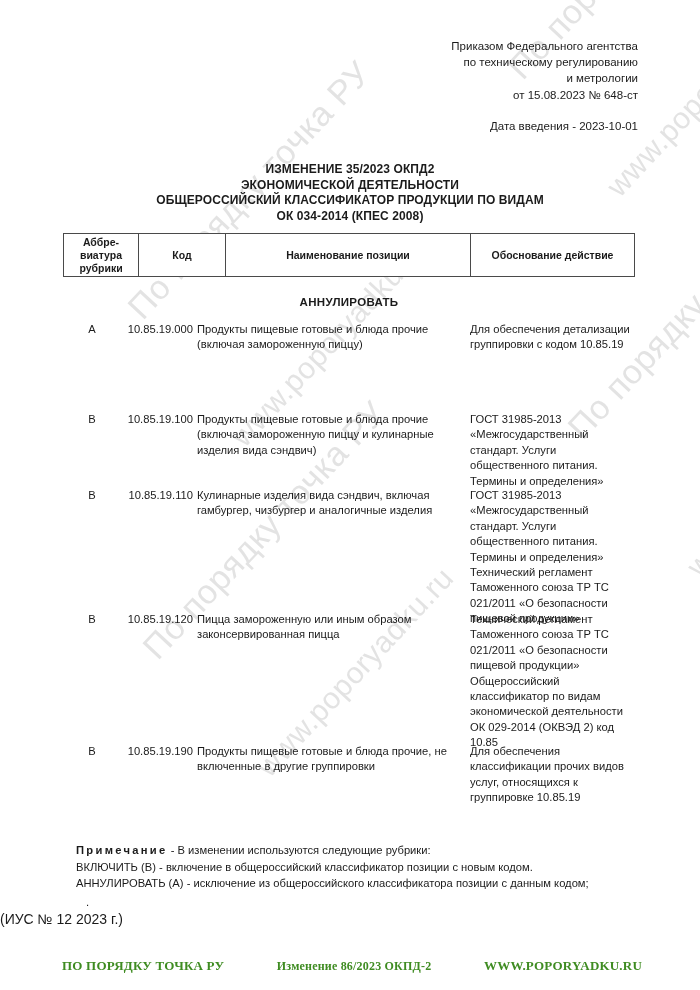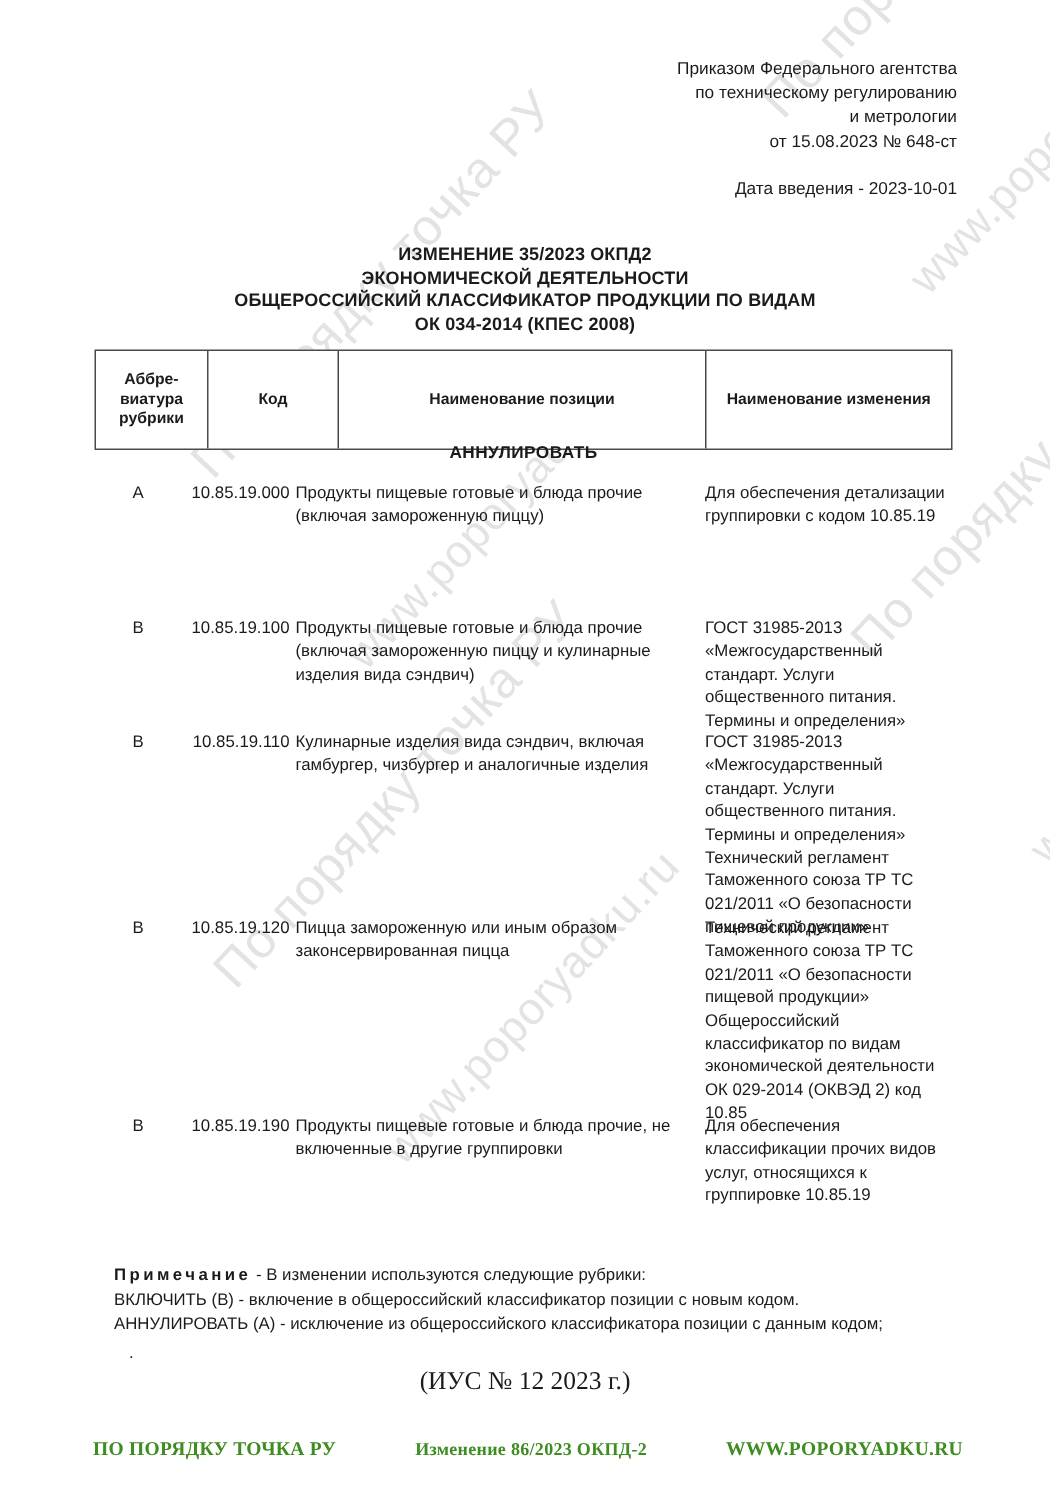--- a/index.html
+++ b/index.html
@@ -92,7 +92,7 @@
     left: 63px;
     top: 233px;
     width: 572px;
-    height: 67px;
+    height: 44px;
     box-sizing: border-box;
     border: 1px solid #4a4a4a;
     display: flex;

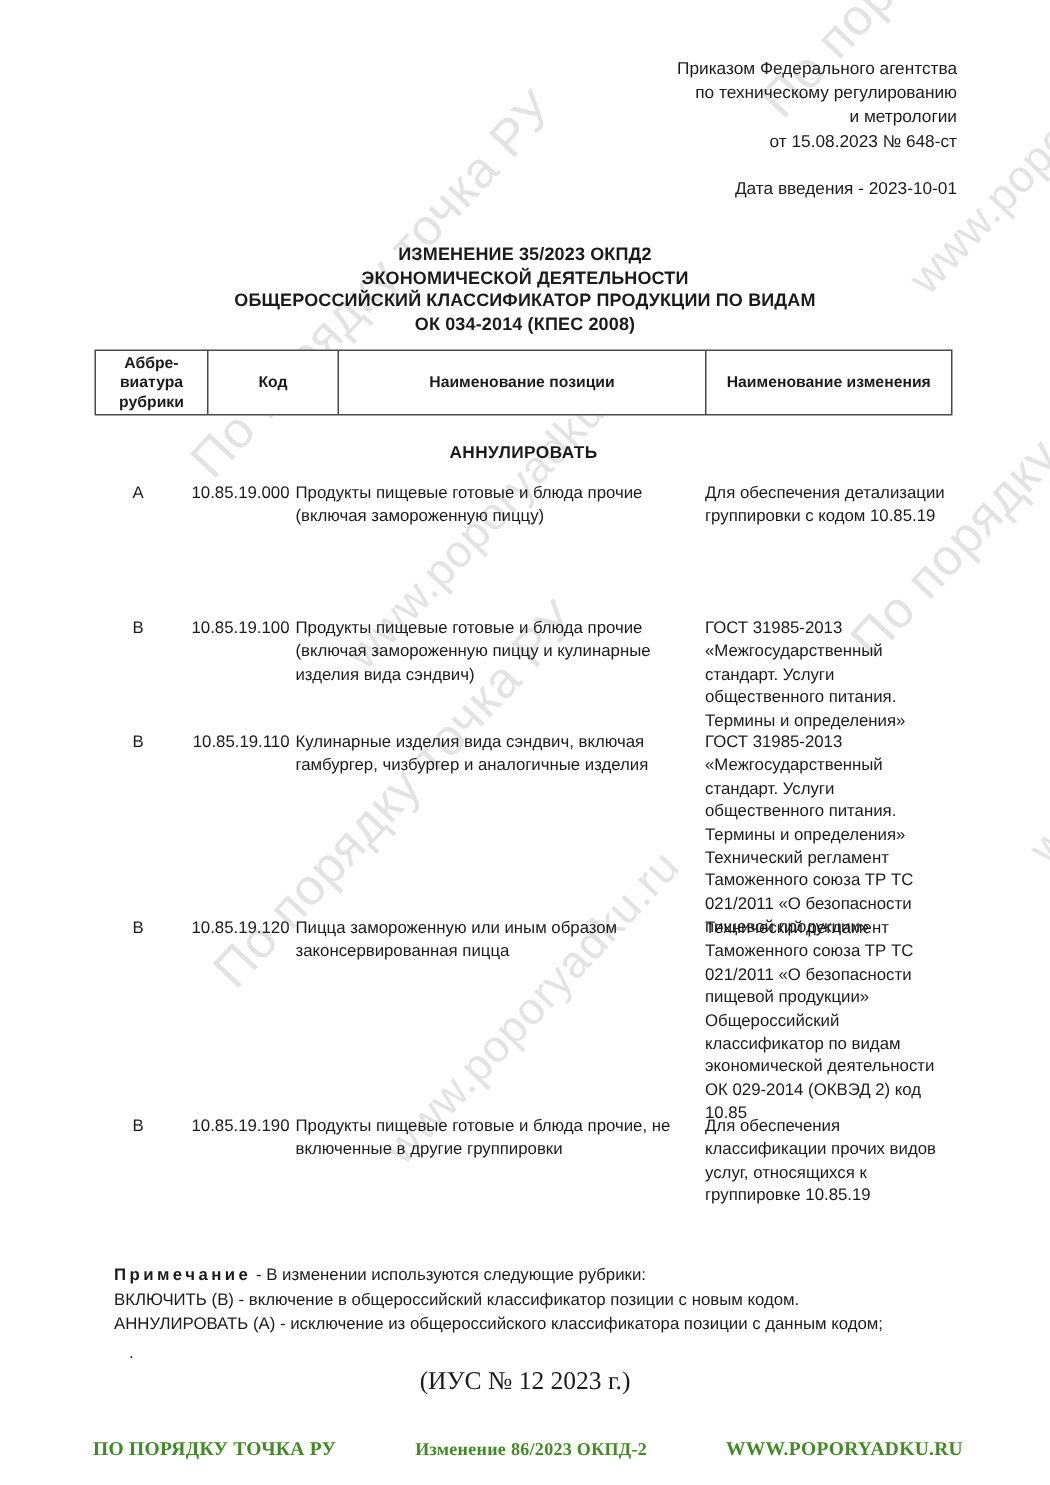--- a/index.html
+++ b/index.html
@@ -245,7 +245,7 @@
     </div>
     <div class="th th-code">Код</div>
     <div class="th th-name">Наименование позиции</div>
-    <div class="th th-just">Наименование изменения</div>
+    <div class="th th-just">Обоснование действие</div>
   </div>
 
   <div class="section-caption" style="top:296px;">АННУЛИРОВАТЬ</div>

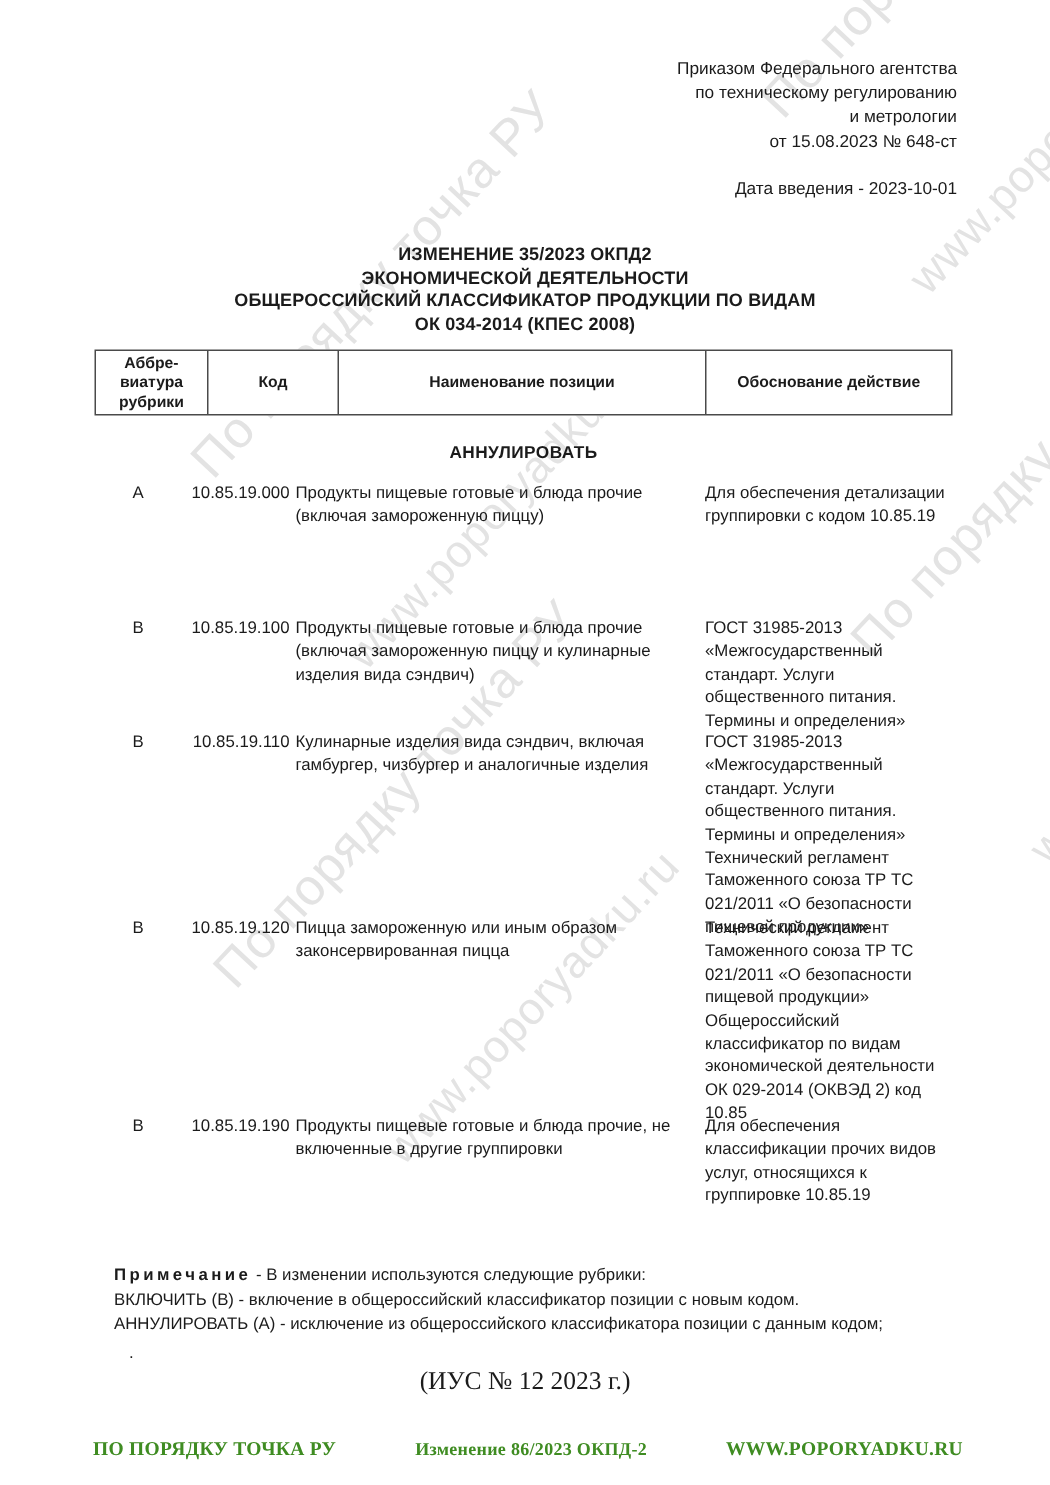--- a/index.html
+++ b/index.html
@@ -181,9 +181,8 @@
     position: absolute;
     left: 0; right: 0;
     top: 911px;
-    text-align: center;
-    font-size: 17px;
-    font-family: Liberation Serif, serif;
+    text-align: left;
+    font-size: 14px;
   }
 
   

